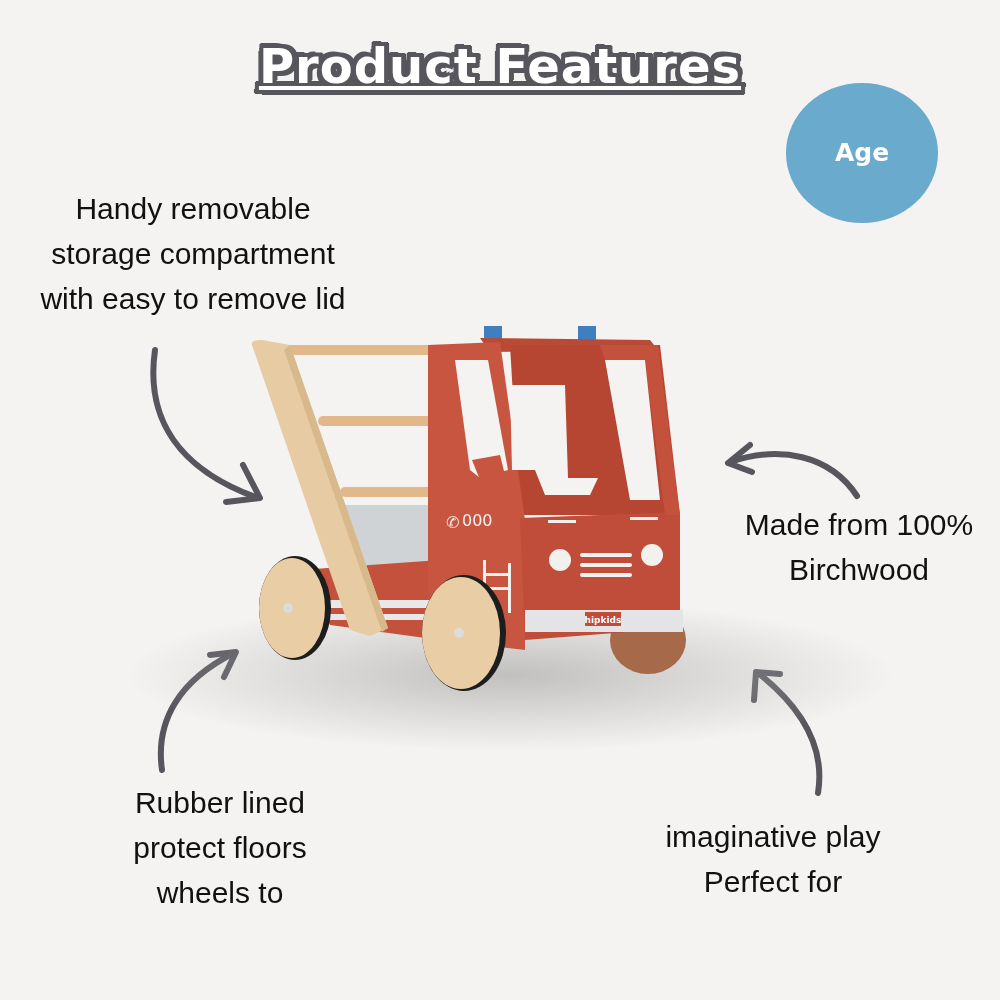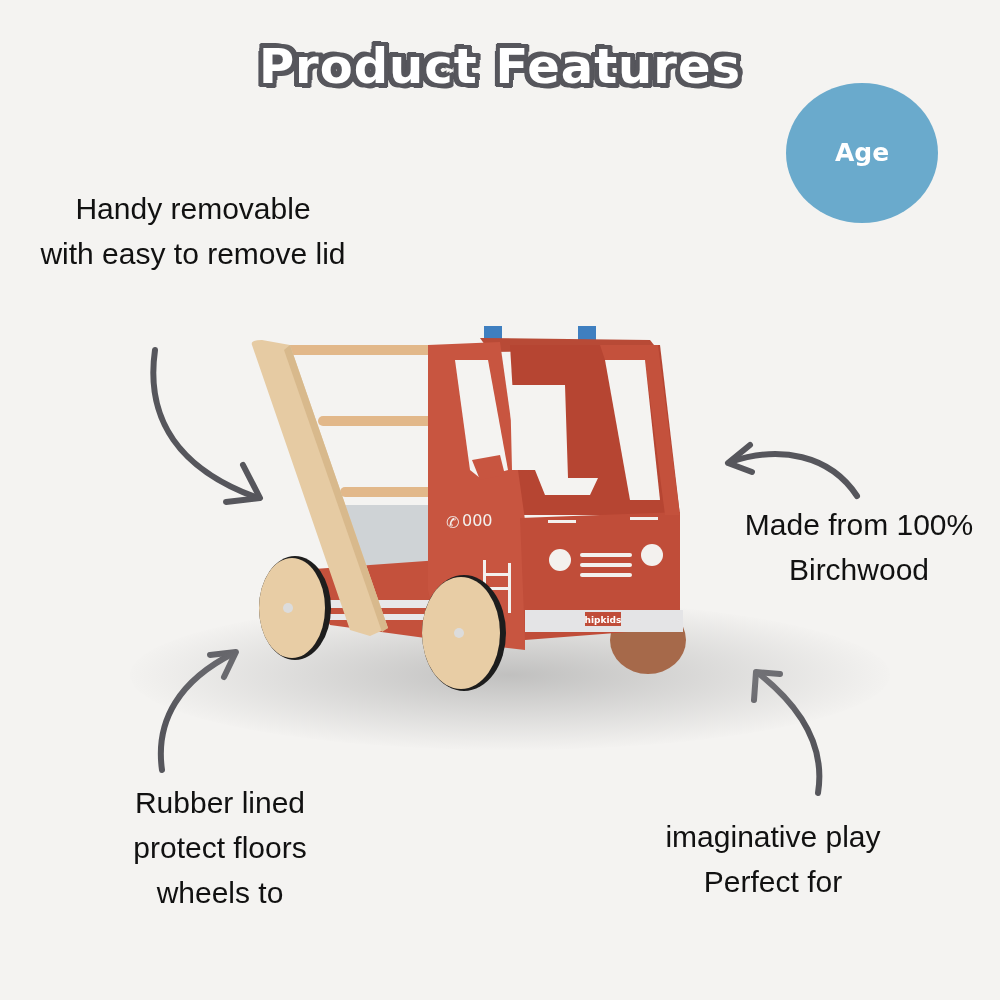--- a/index.html
+++ b/index.html
@@ -13,6 +13,7 @@
       -4px -4px 0 #56565c, 4px -4px 0 #56565c, -4px 4px 0 #56565c, 4px 4px 0 #56565c,
       0 -4px 0 #56565c, 0 4px 0 #56565c, -4px 0 0 #56565c, 4px 0 0 #56565c,
       -3px -5px 0 #56565c, 3px 5px 0 #56565c, 5px -3px 0 #56565c, -5px 3px 0 #56565c;
+    text-decoration: underline;
   }
   .age-badge {
     position:absolute; left:786px; top:83px; width:152px; height:140px; border-radius:50%;

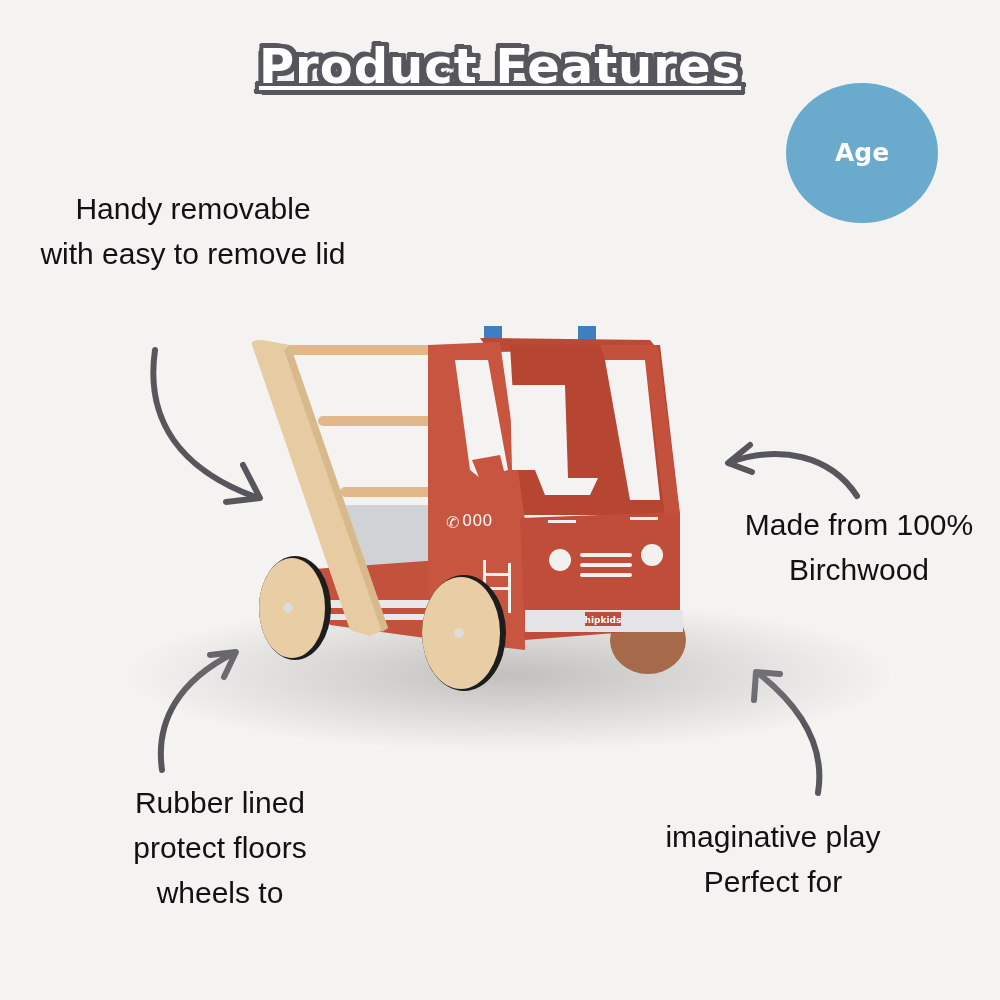--- a/index.html
+++ b/index.html
@@ -42,6 +42,7 @@
 
 <div class="label" style="left:0; top:186px; width:370px;">
   <span>Handy removable</span>
+  <span>storage compartment</span>
   <span>with easy to remove lid</span>
 </div>
 

